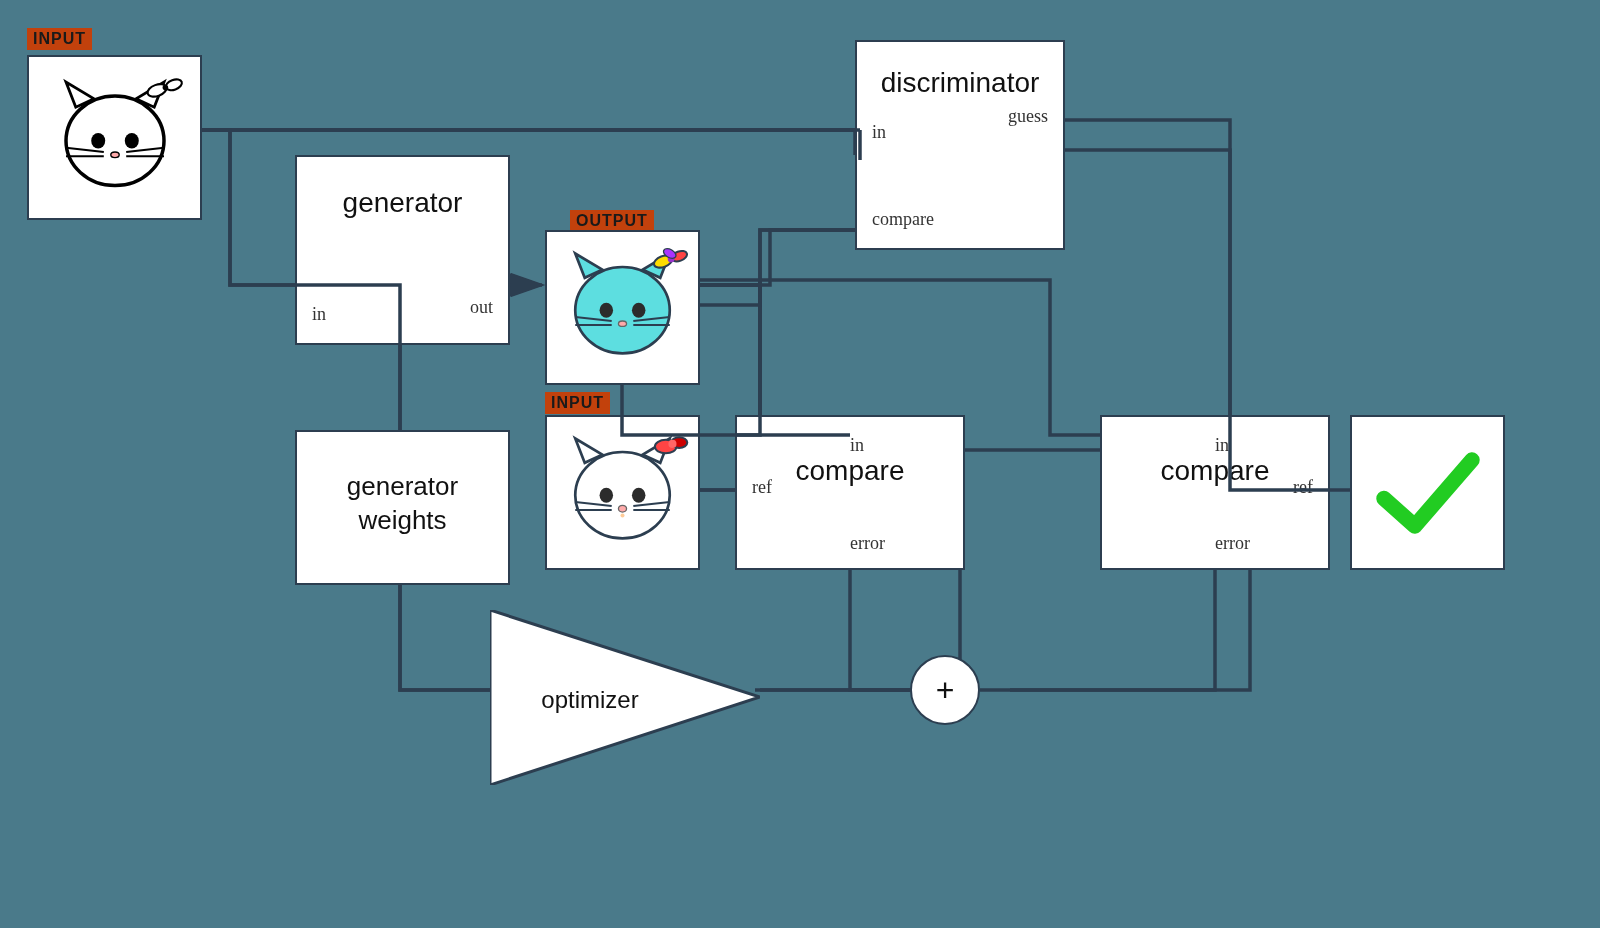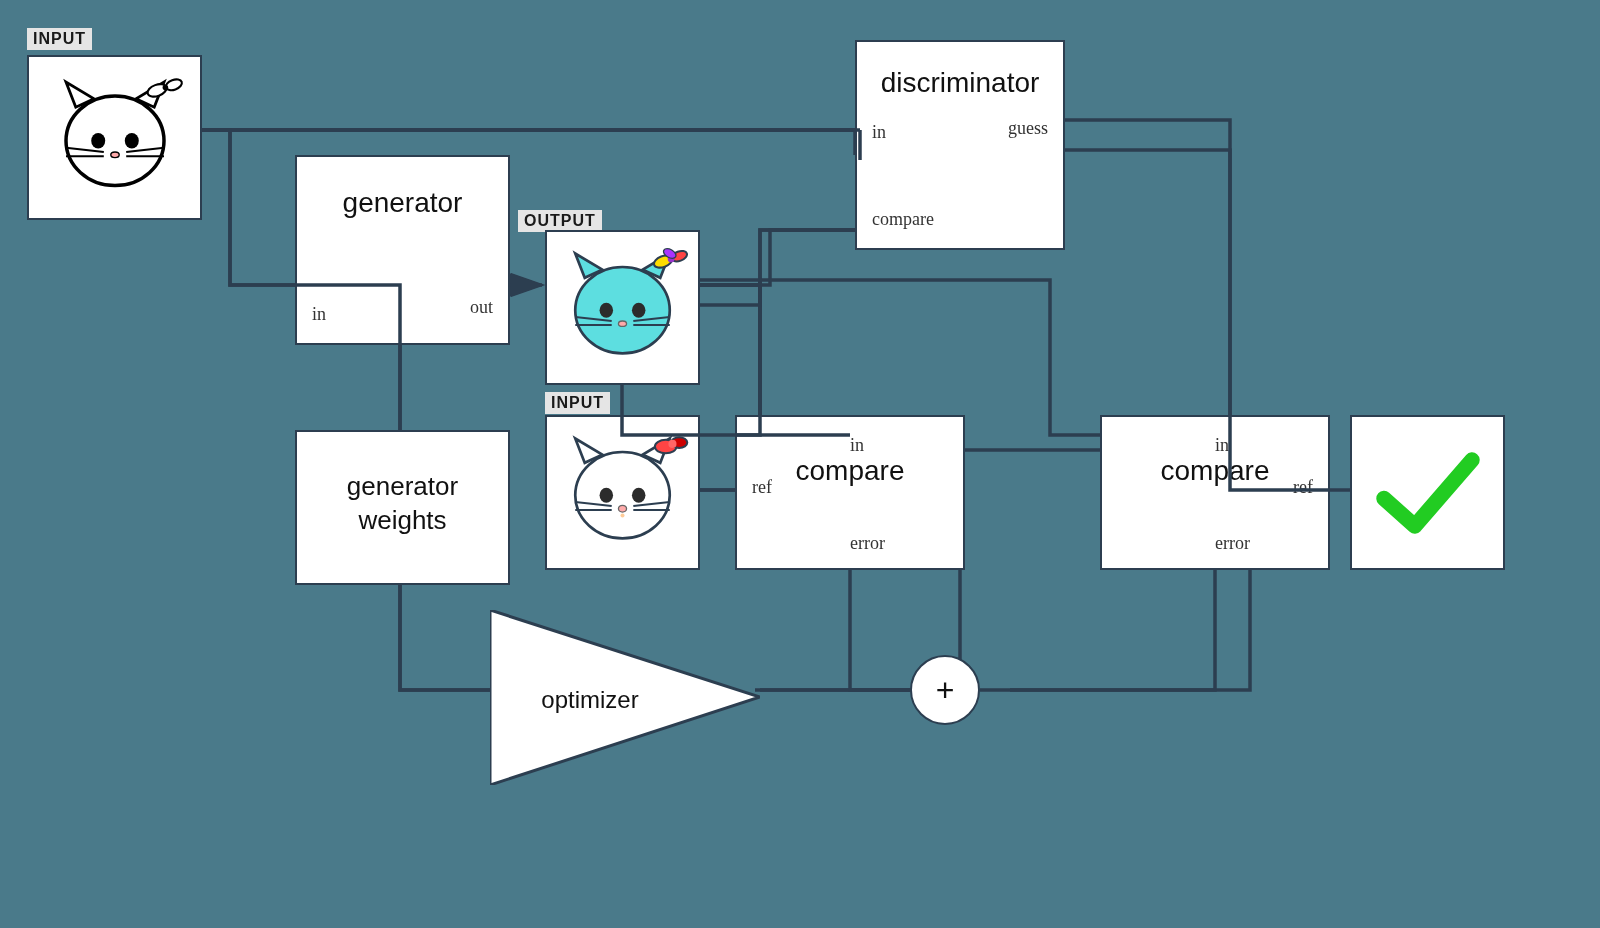--- a/index.html
+++ b/index.html
@@ -38,7 +38,7 @@
       font-size: 16px;
       font-weight: bold;
       color: #1a1a1a;
-      background: #e5e5e5;
+      background: #c2410c;
       padding: 2px 6px;
       letter-spacing: 1px;
     }

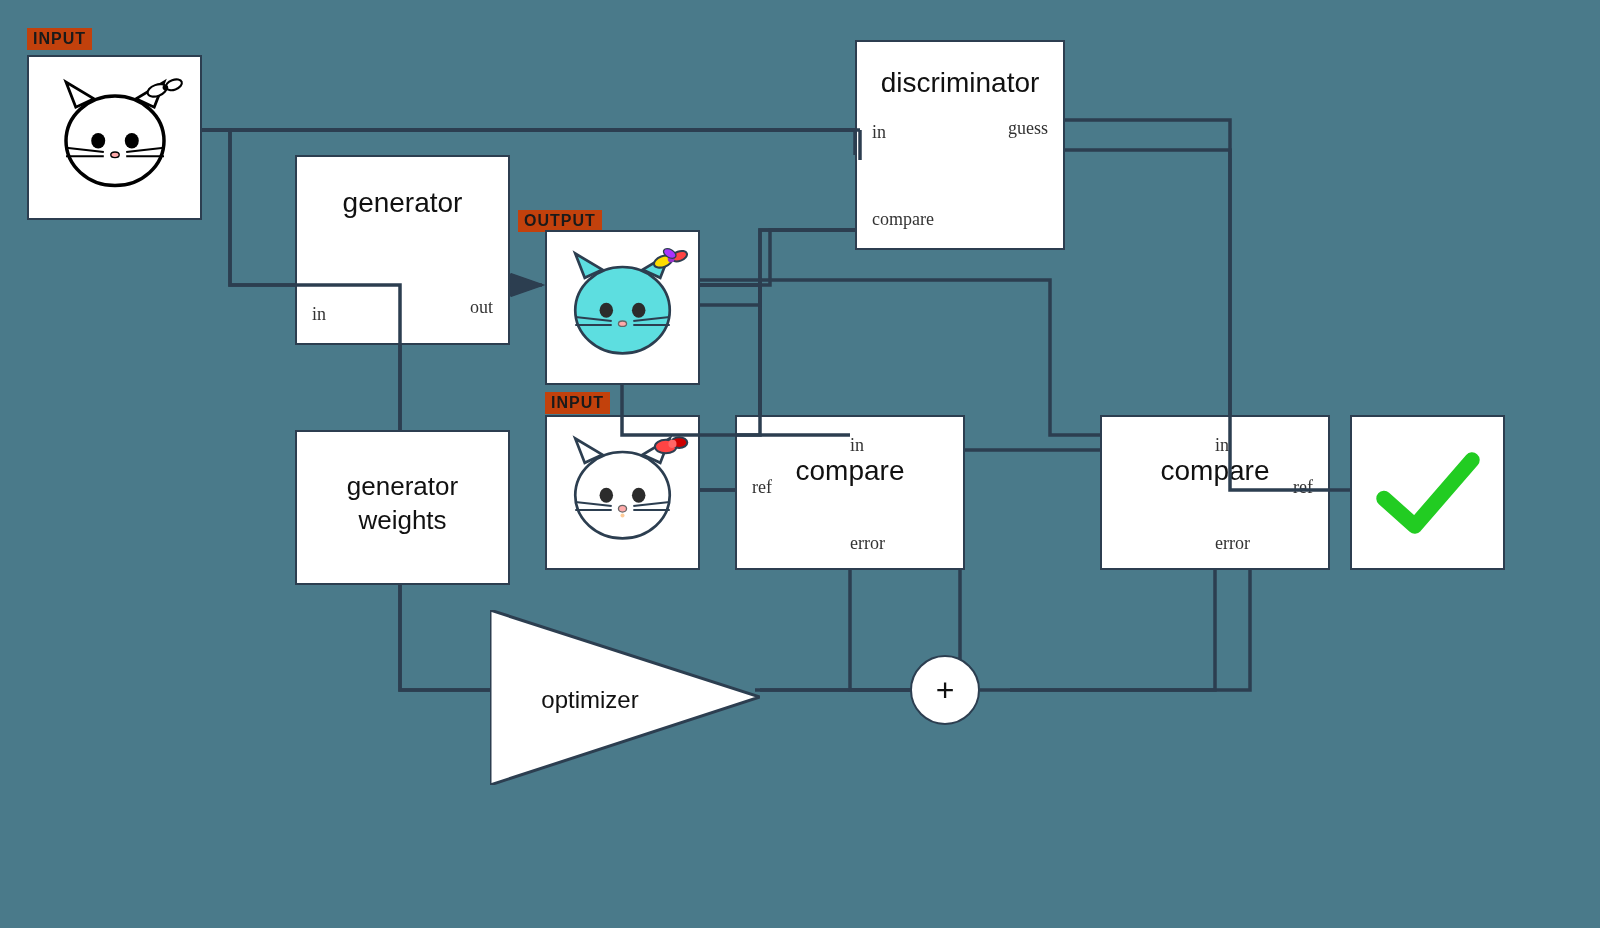--- a/index.html
+++ b/index.html
@@ -199,7 +199,7 @@
 <div class="node" style="left:855px; top:40px; width:210px; height:210px;">
   <div class="node-label" style="top:25px; left:0; right:0;">discriminator</div>
   <div class="port-label" style="top:80px; left:15px;">in</div>
-  <div class="port-label" style="top:76px; right:15px;">guess</div>
+  <div class="port-label" style="top:64px; right:15px;">guess</div>
   <div class="port-label" style="bottom:18px; left:15px;">compare</div>
 </div>
 

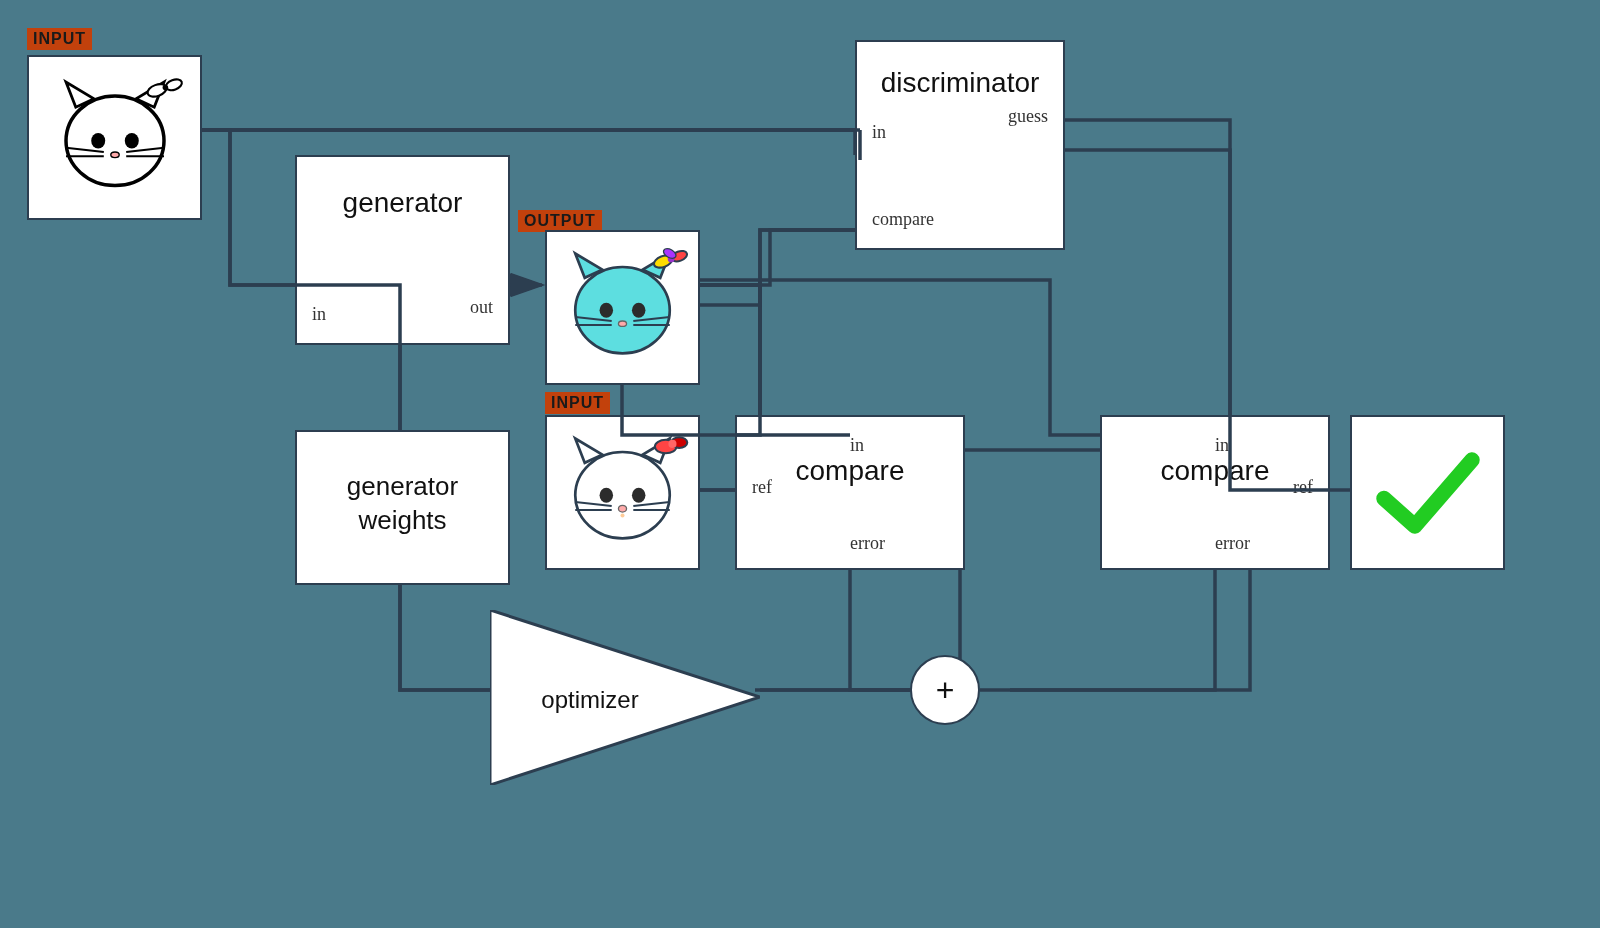--- a/index.html
+++ b/index.html
@@ -167,7 +167,7 @@
   <div class="port-label" style="bottom:25px; right:15px;">out</div>
 </div>
 
-<div class="section-label" style="left:518px; top:210px;">OUTPUT</div>
+<div class="section-label" style="left:570px; top:210px;">OUTPUT</div>
 
 <div class="image-node" style="left:545px; top:230px; width:155px; height:155px;">
   <svg width="135" height="135" viewBox="0 0 100 100" xmlns="http://www.w3.org/2000/svg">

